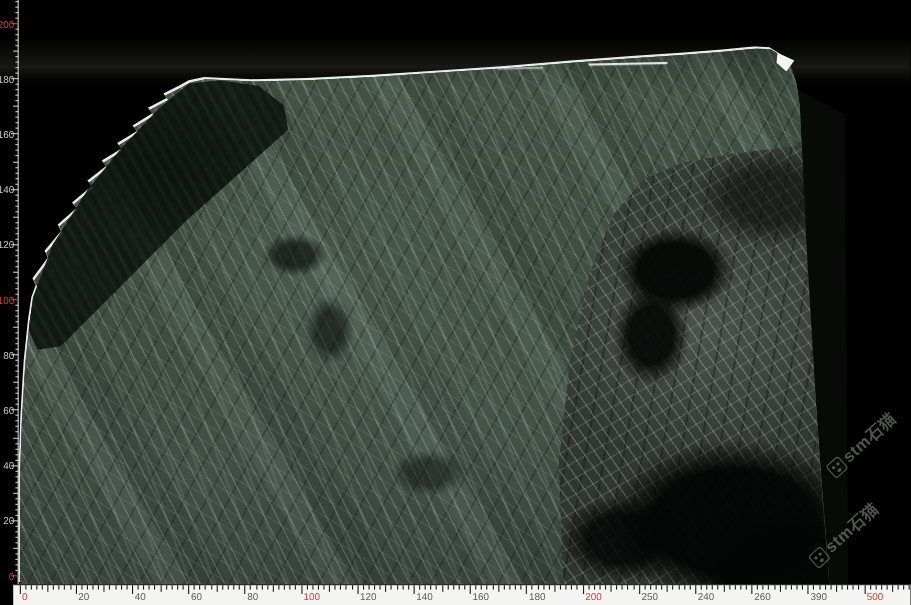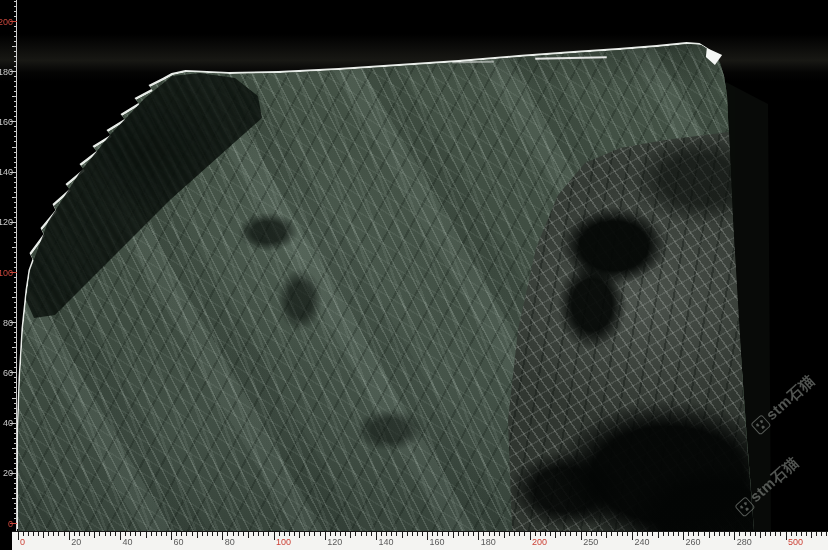--- a/index.html
+++ b/index.html
@@ -373,7 +373,7 @@
       <div class="tick" style="left: 712.06px; height: 4px; background: rgb(28, 28, 28);"></div>
       <div class="tick" style="left: 717.18px; height: 4px; background: rgb(28, 28, 28);"></div>
       <div class="tick" style="left: 722.3px; height: 8px; background: rgb(28, 28, 28);"></div>
-      <div class="lbl" style="left: 724.8px; color: rgb(90, 90, 90);">280</div>
+      <div class="lbl" style="left: 724.8px; color: rgb(90, 90, 90);">390</div>
       <div class="tick" style="left: 727.42px; height: 4px; background: rgb(28, 28, 28);"></div>
       <div class="tick" style="left: 732.54px; height: 4px; background: rgb(28, 28, 28);"></div>
       <div class="tick" style="left: 737.66px; height: 4px; background: rgb(28, 28, 28);"></div>

